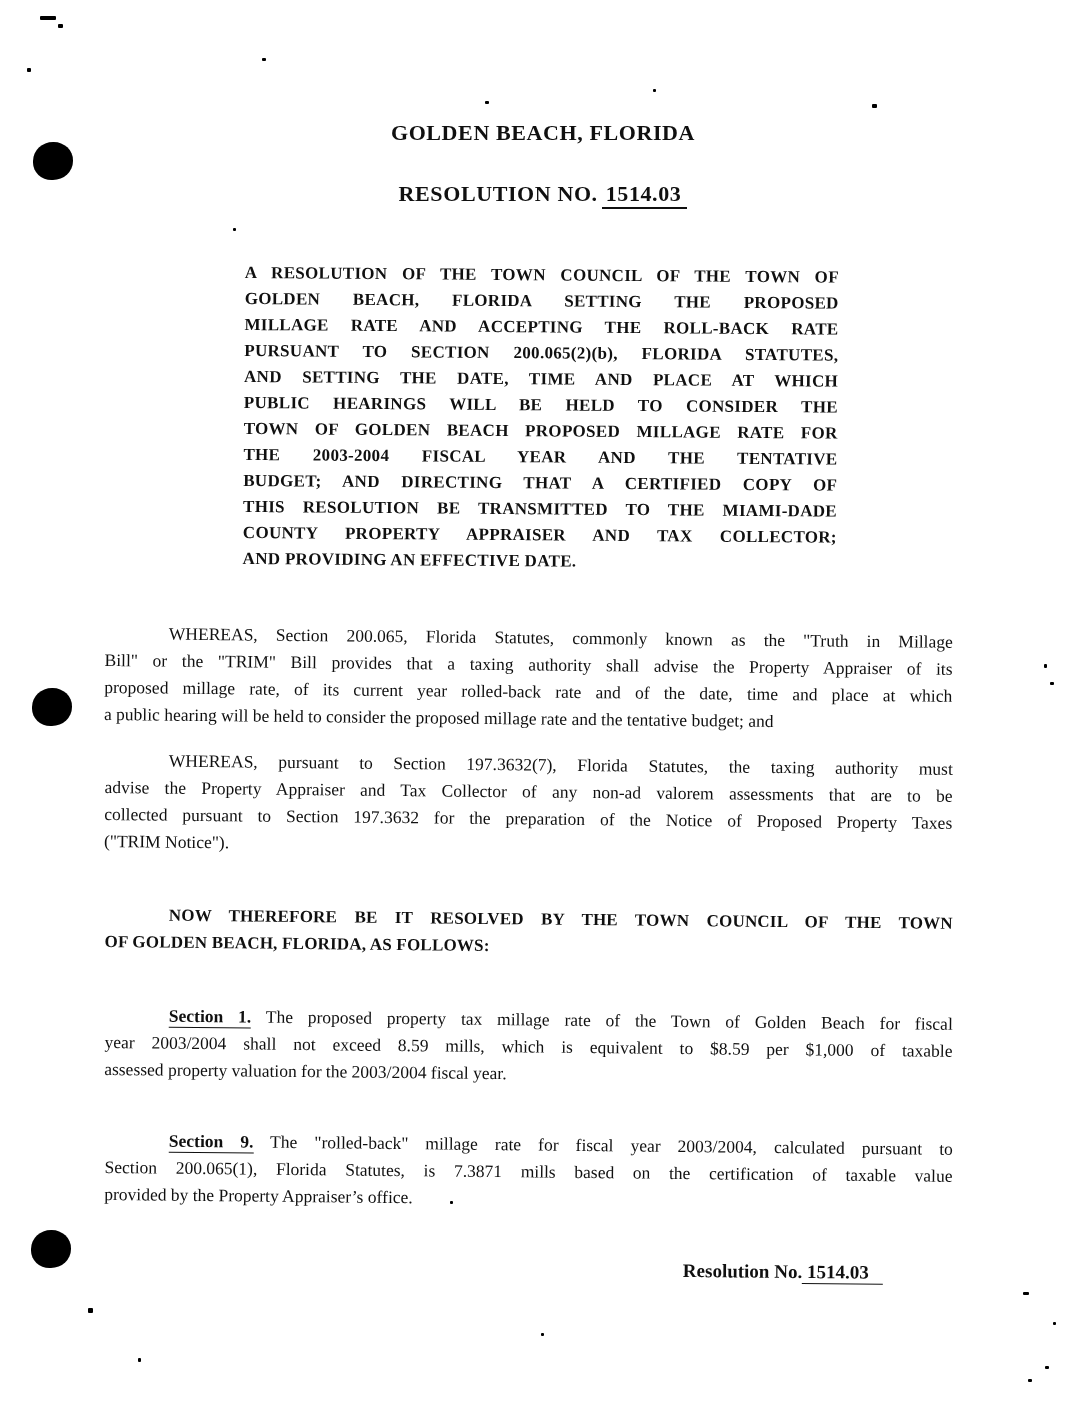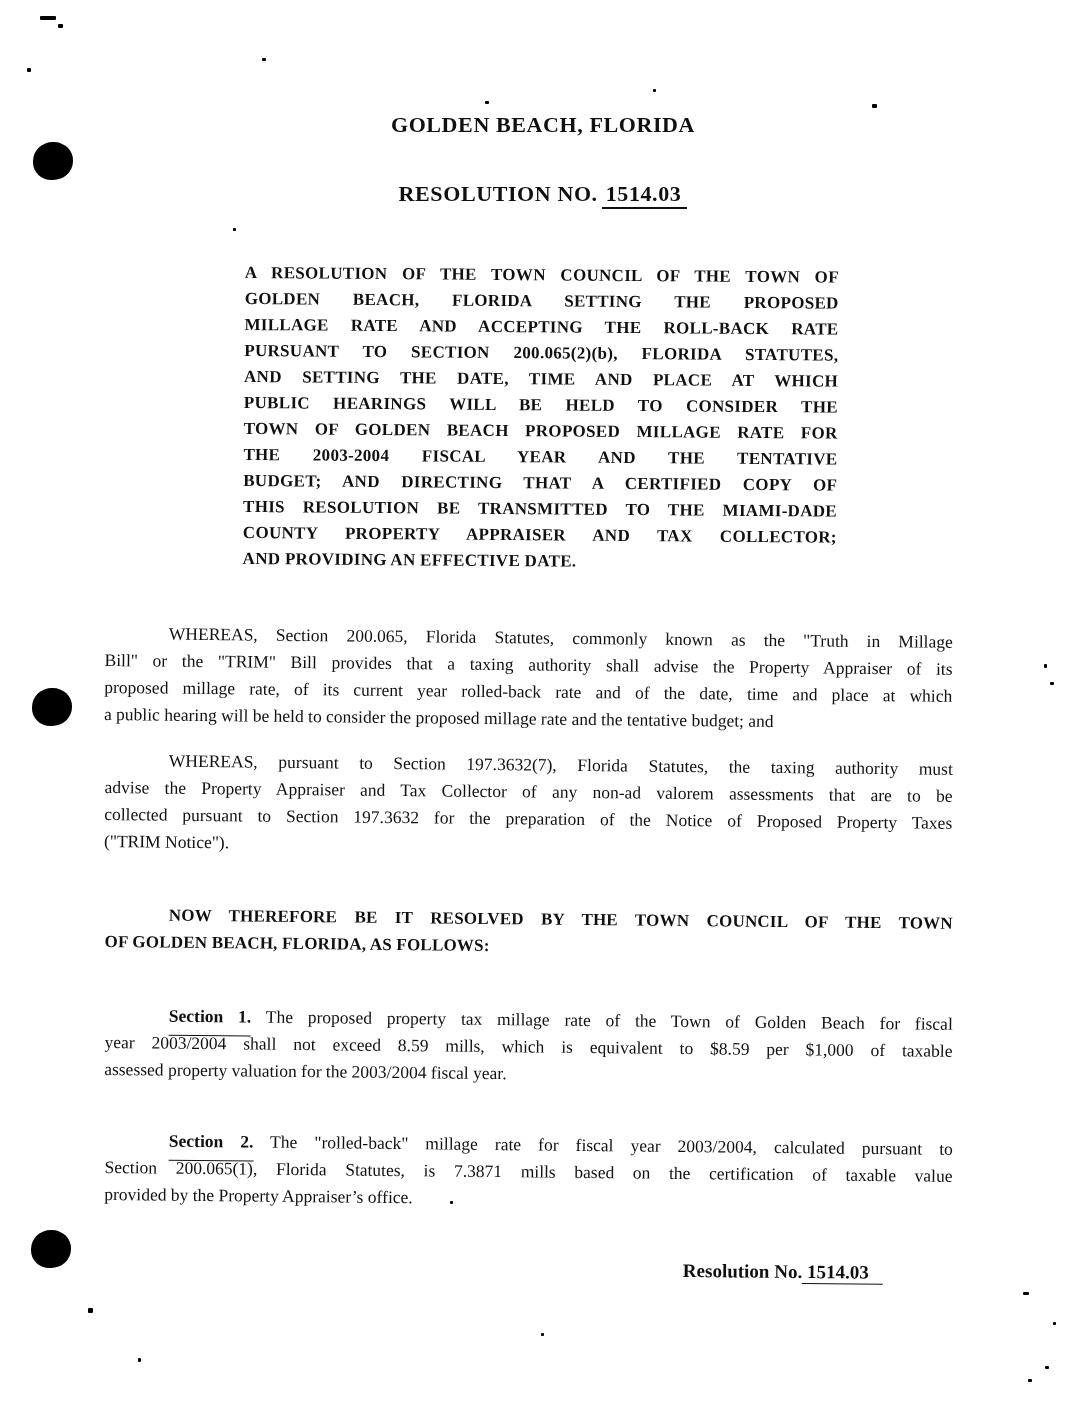--- a/index.html
+++ b/index.html
@@ -27,7 +27,7 @@
   .speck { position: absolute; background: #000; border-radius: 1px; }
   
   .title-block { position: absolute; left: 0; width: 100%; text-align: center; }
-  .t1 { top: 112px; }
+  .t1 { top: 120px; }
   .t2 { top: 181px; }
   .title-text {
     font-weight: 700;

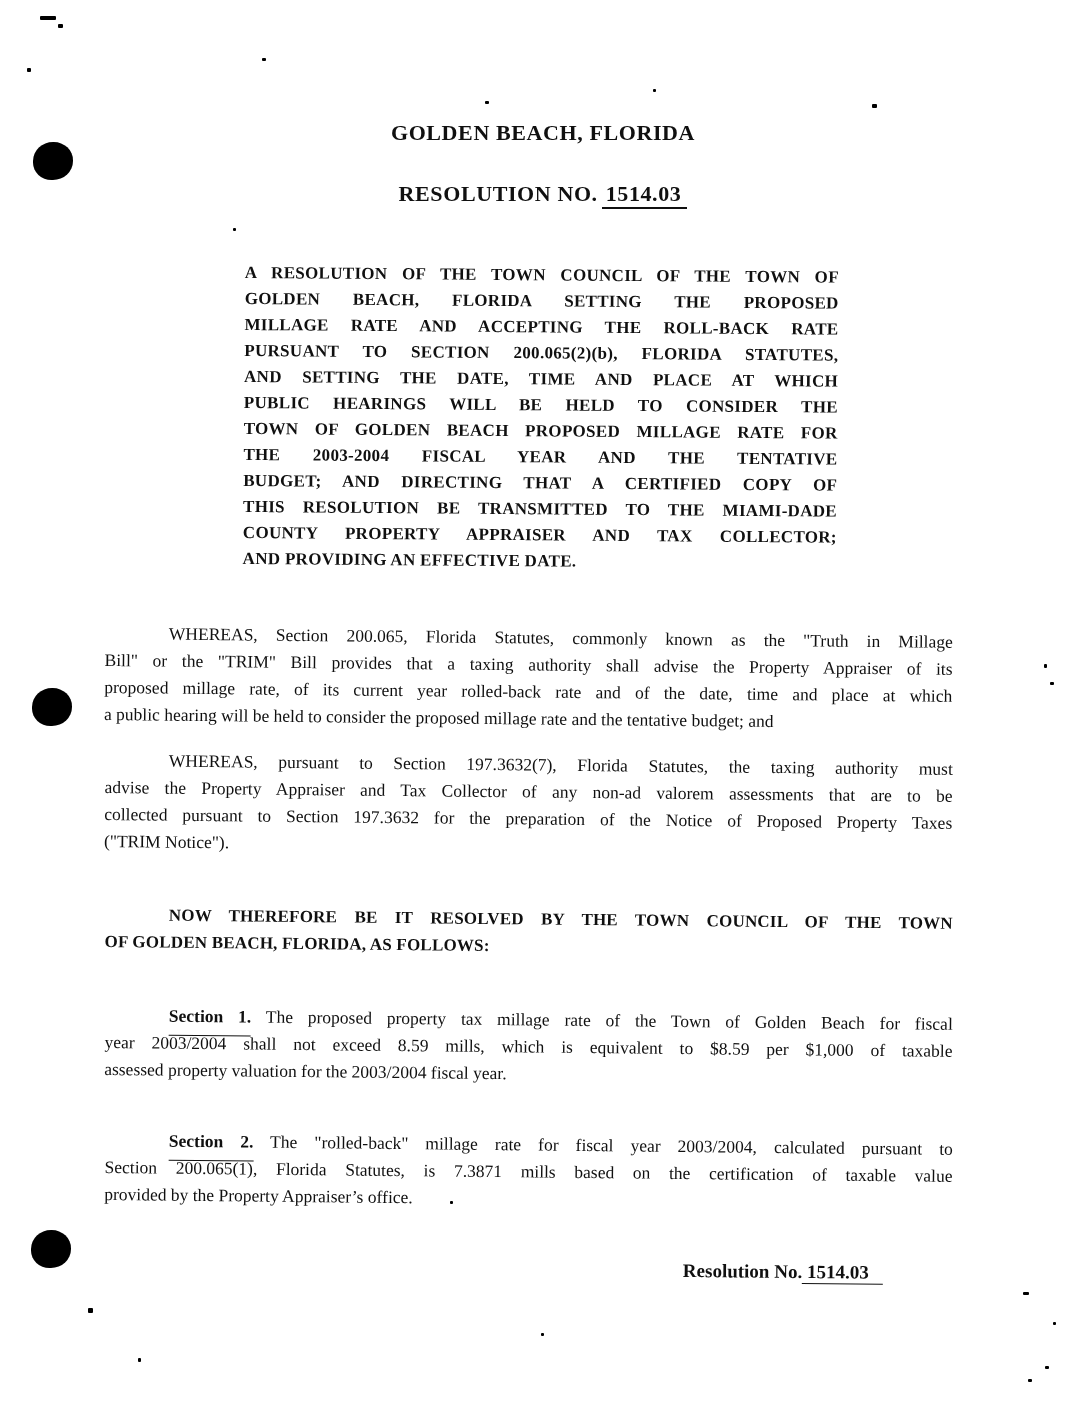--- a/index.html
+++ b/index.html
@@ -71,7 +71,7 @@
   .lead-section {
     font-weight: 700;
     border-bottom: 1.7px solid #101010;
-    padding-bottom: 9px;
+    padding-bottom: 1px;
   }
   
   .footer {

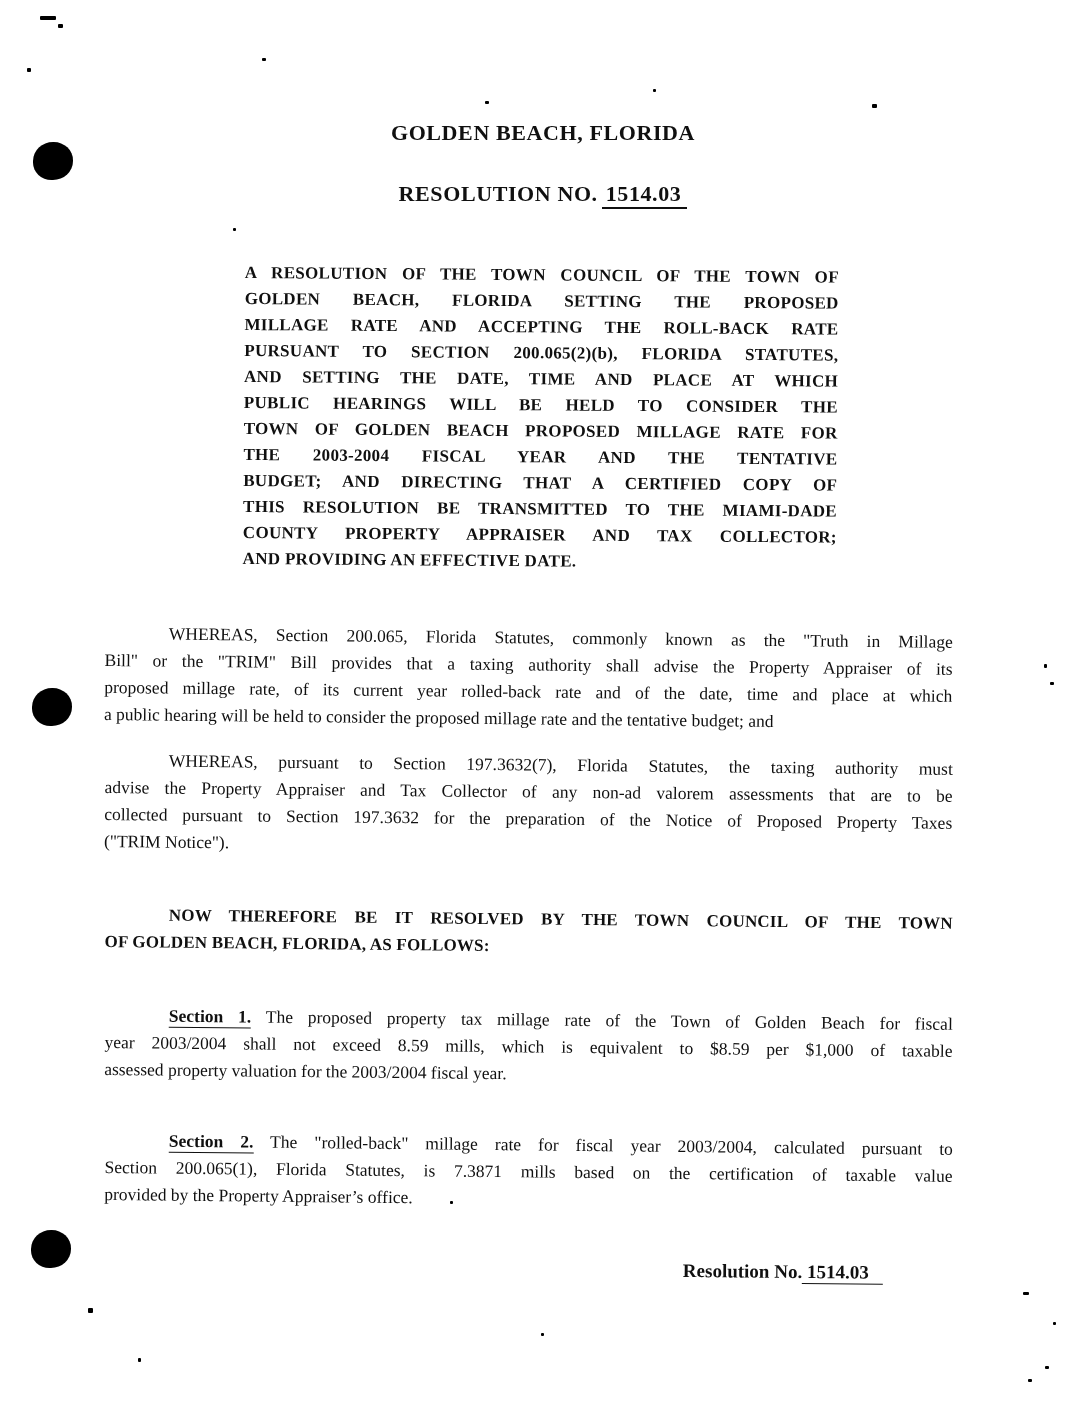--- a/index.html
+++ b/index.html
@@ -173,7 +173,7 @@
 
   <div class="para s2">
     <div class="jline indent">
-      <span class="lead-section">Section 2.</span><span>  The "rolled-back" millage rate for fiscal year 2003/2004, calculated pursuant to</span>
+      <span class="lead-section">Section 9.</span><span>  The "rolled-back" millage rate for fiscal year 2003/2004, calculated pursuant to</span>
     </div>
     <div class="jline">Section 200.065(1), Florida Statutes, is 7.3871 mills based on the certification of taxable value</div>
     <div class="jline last">provided by the Property Appraiser’s office.</div>

